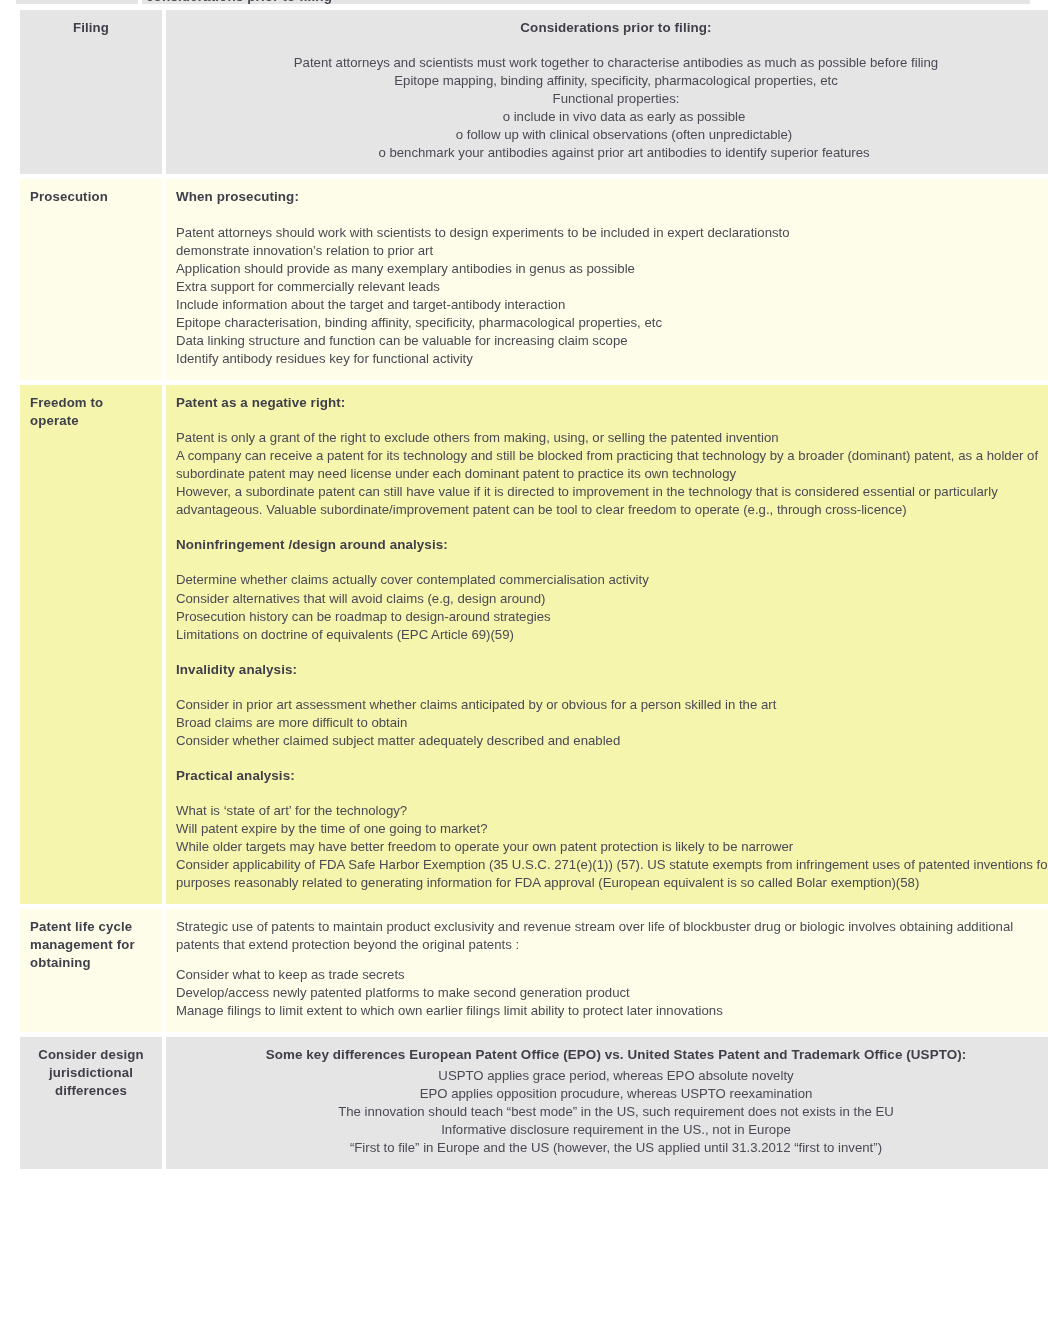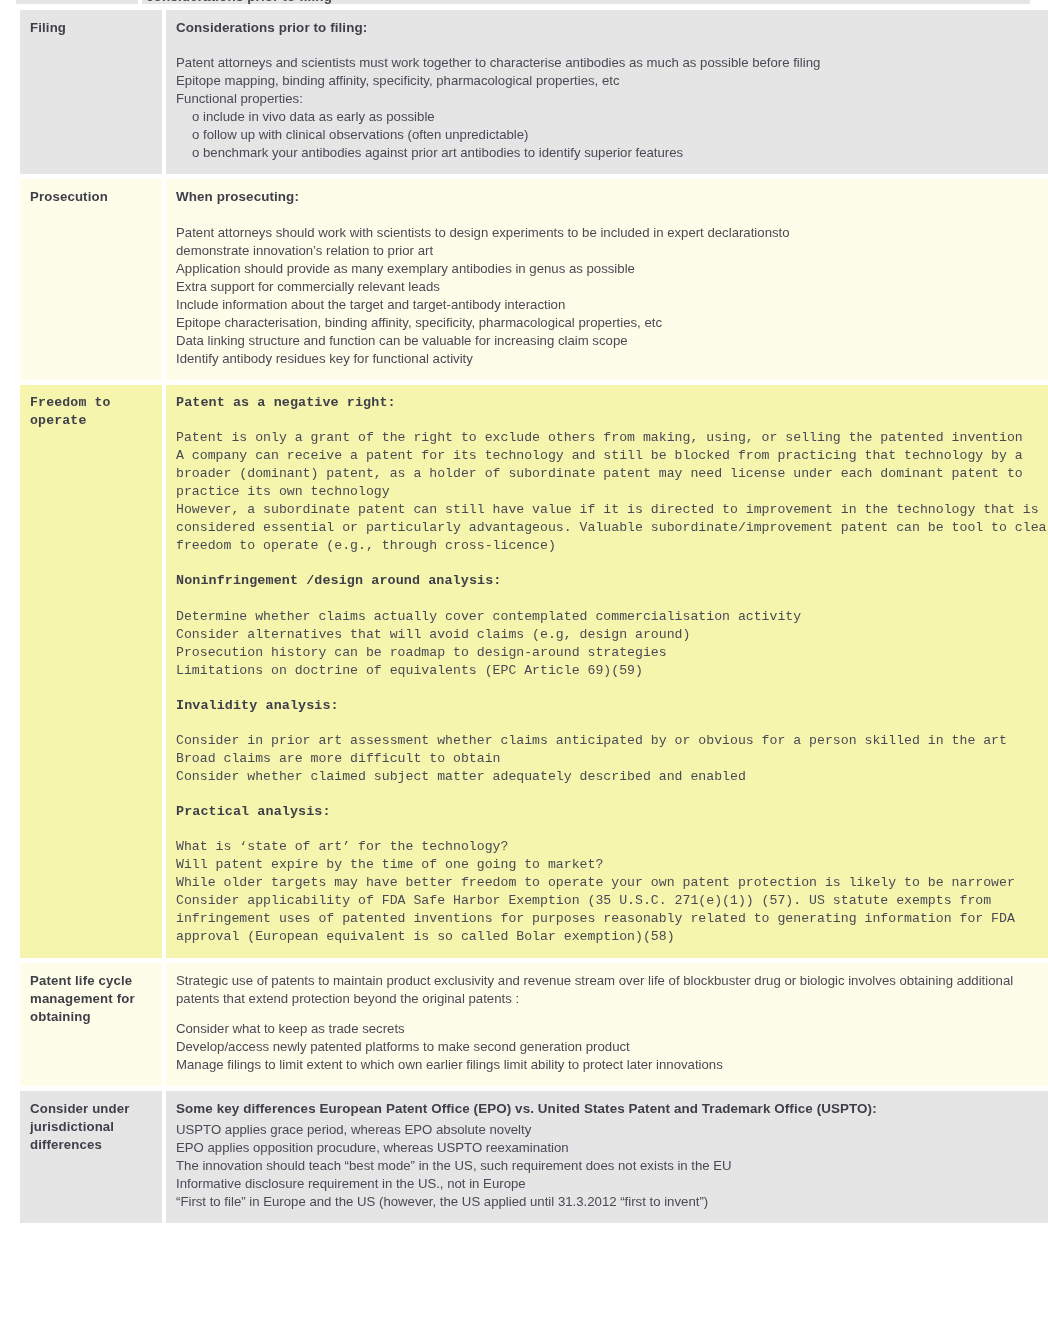--- a/index.html
+++ b/index.html
@@ -84,7 +84,7 @@
   }
 
   
-  .tint-grey   { background: #e5e5e5; }
+  .tint-grey   { background: #e5e5e5; text-align: center; }
   .tint-cream  { background: #fdfde9; }
   .tint-yellow { background: #f5f5ae; font-family: Liberation Mono, monospace; }
 

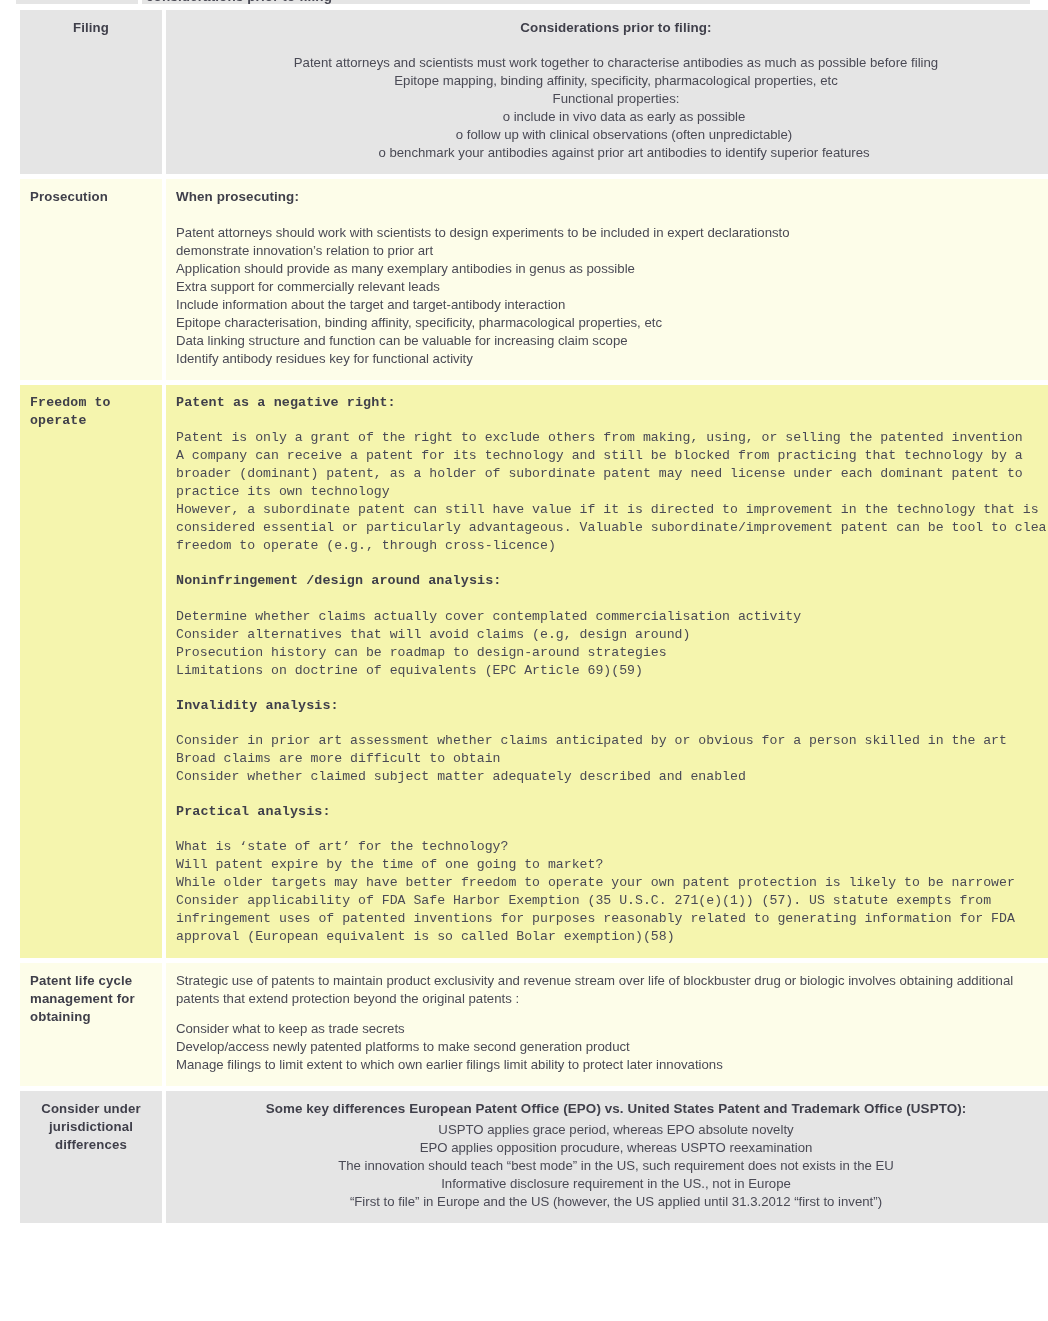--- a/index.html
+++ b/index.html
@@ -86,7 +86,7 @@
   
   .tint-grey   { background: #e5e5e5; text-align: center; }
   .tint-cream  { background: #fdfde9; }
-  .tint-yellow { background: #f5f5ae; font-family: Liberation Mono, monospace; }
+  .tint-yellow { background: #f5f5ae; }
 
   .head {
     font-weight: bold;

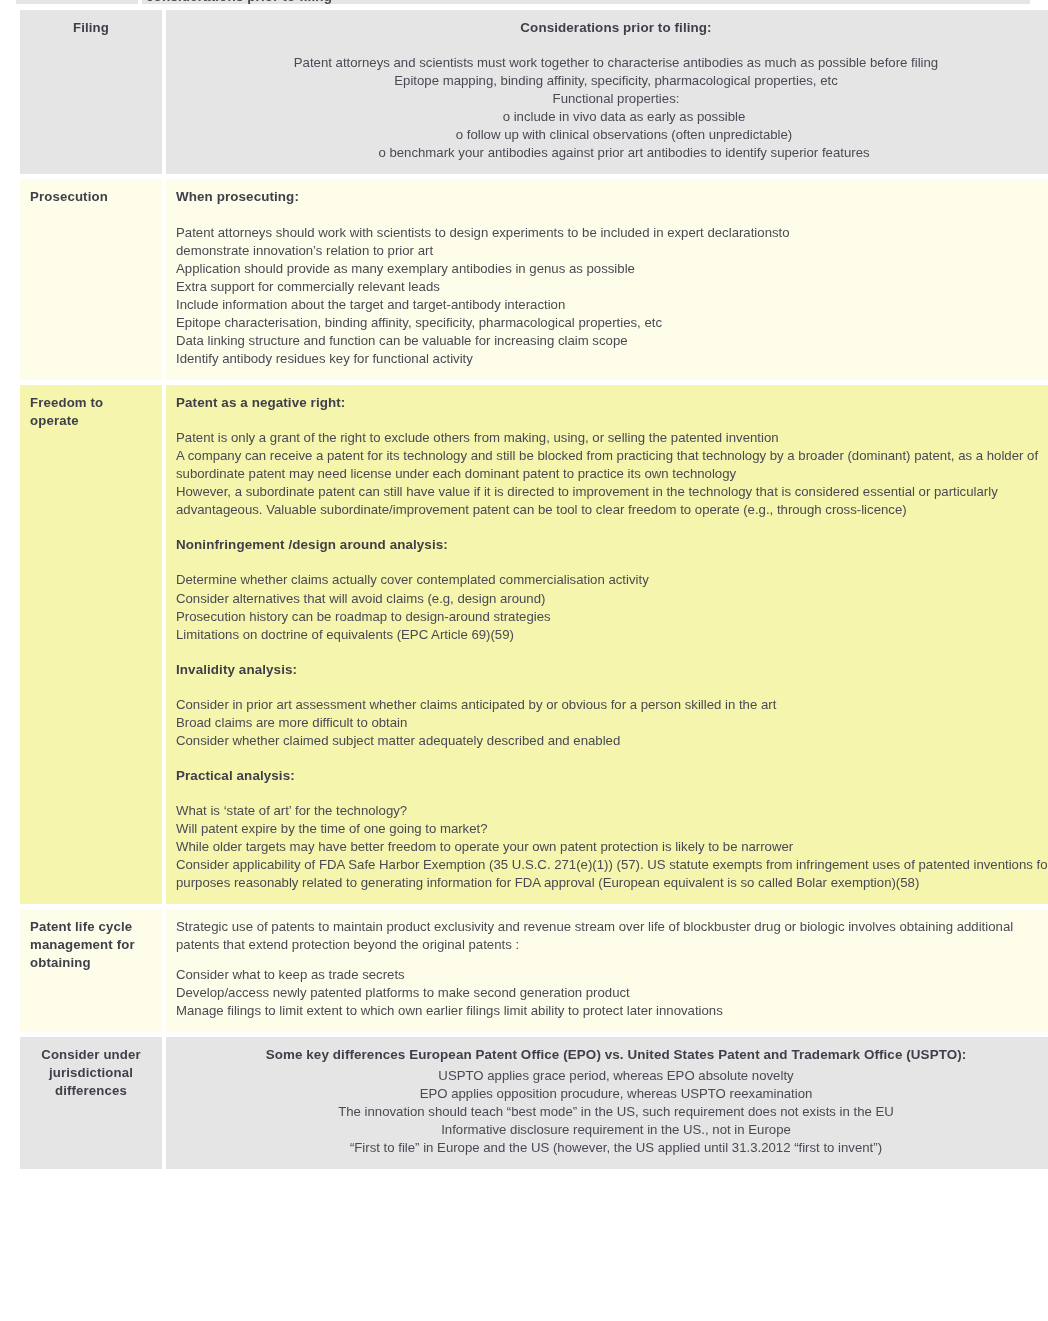--- a/index.html
+++ b/index.html
@@ -201,7 +201,7 @@
       </tr>
 
       <tr>
-        <td class="label tint-grey">Consider under jurisdictional differences</td>
+        <td class="label tint-grey">Consider design jurisdictional differences</td>
         <td class="body tint-grey cell-last">
           <p class="head">Some key differences European Patent Office (EPO) vs. United States Patent and Trademark Office (USPTO):</p>
           <p class="line">USPTO applies grace period, whereas EPO absolute novelty</p>

